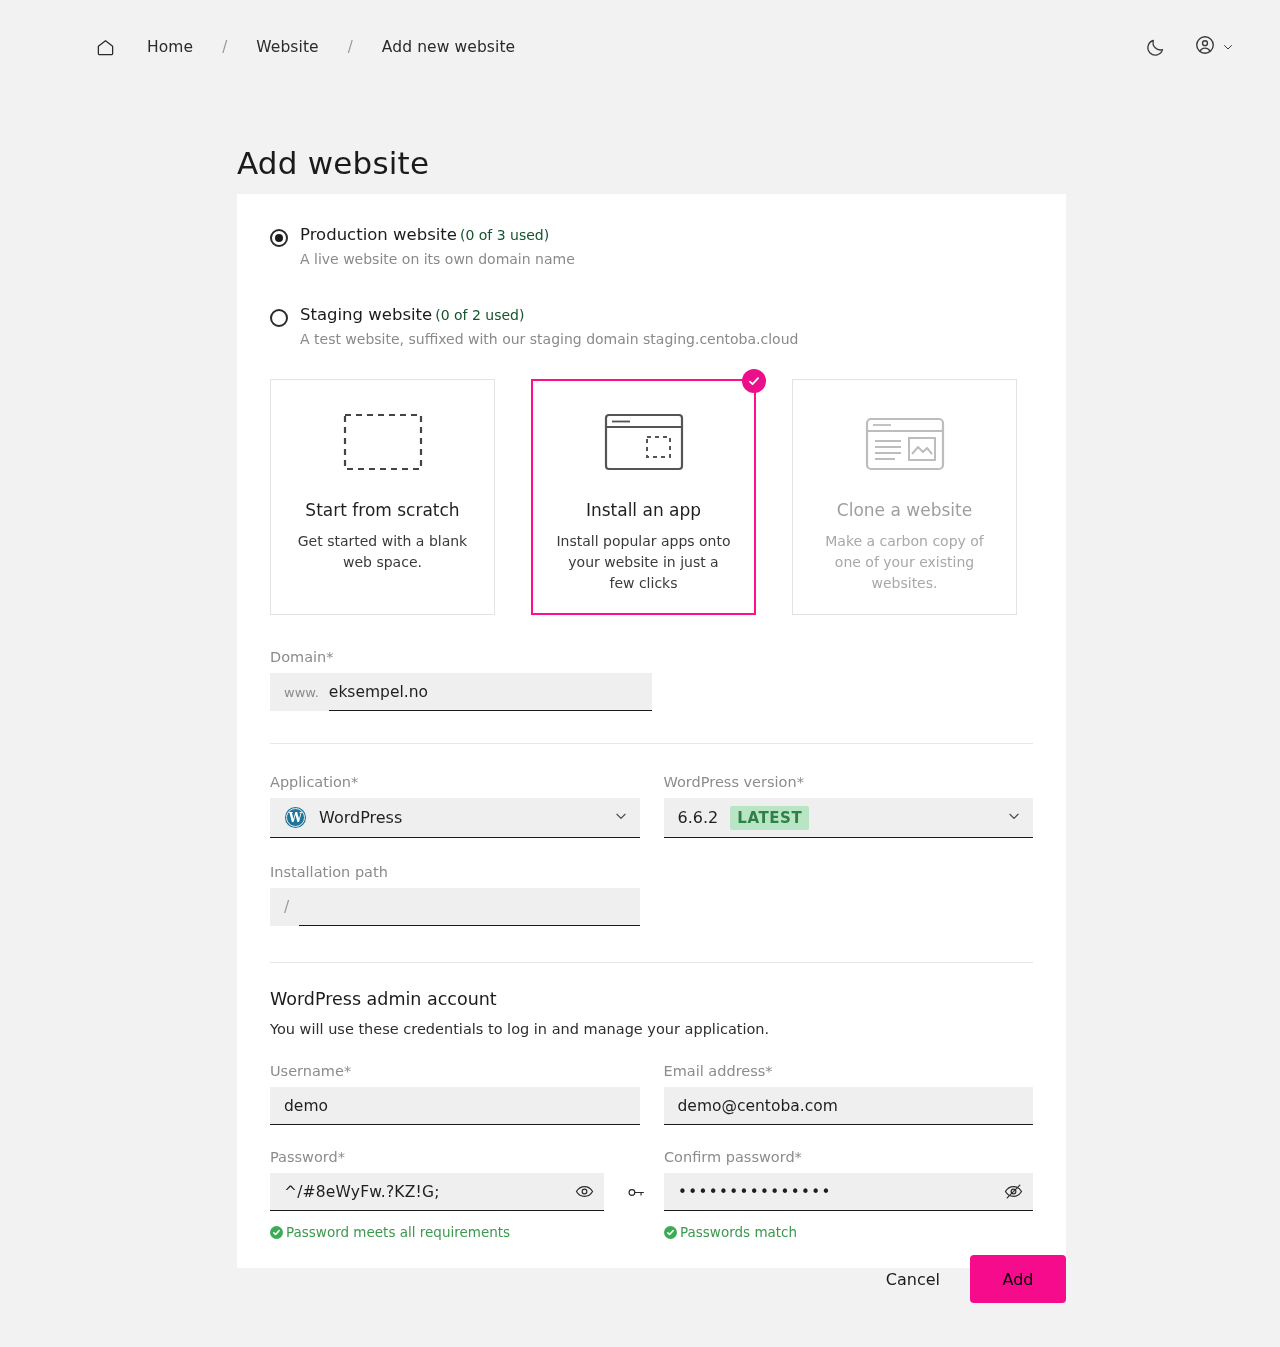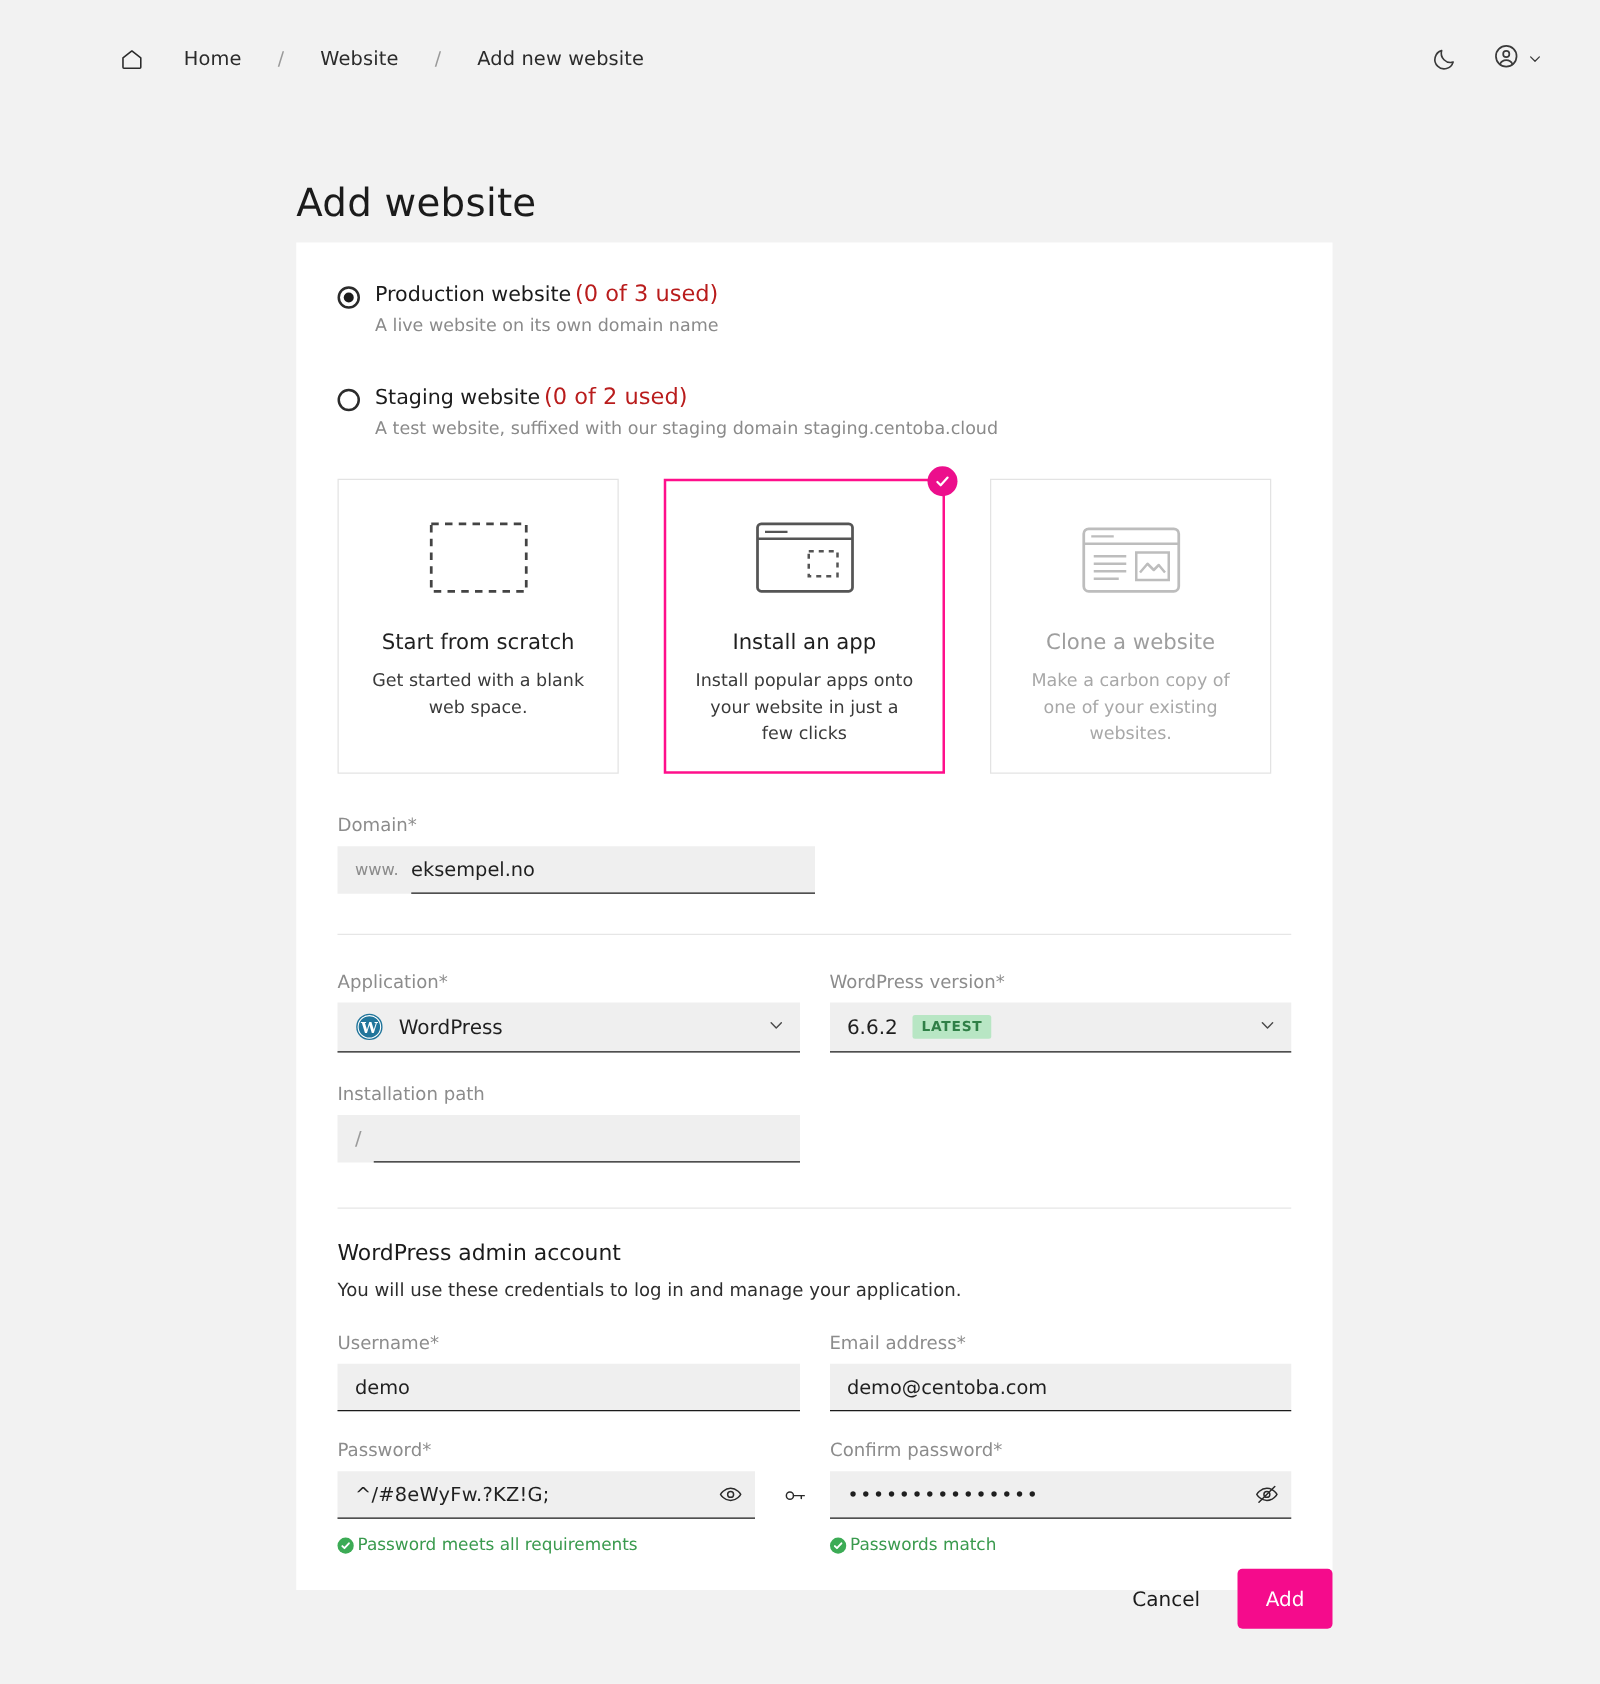--- a/index.html
+++ b/index.html
@@ -56,7 +56,7 @@
   }
   .radio-texts { line-height: 1.35; }
   .radio-title { font-size: 16.5px; color: #1b1b1b; }
-  .radio-count { font-size: 18px; color: #b91c1c; margin-left: 3px; }
+  .radio-count { font-size: 14px; color: #14532d; margin-left: 3px; }
   .radio-desc { font-size: 14px; color: #8a8a8a; margin-top: 4px; }
 
   

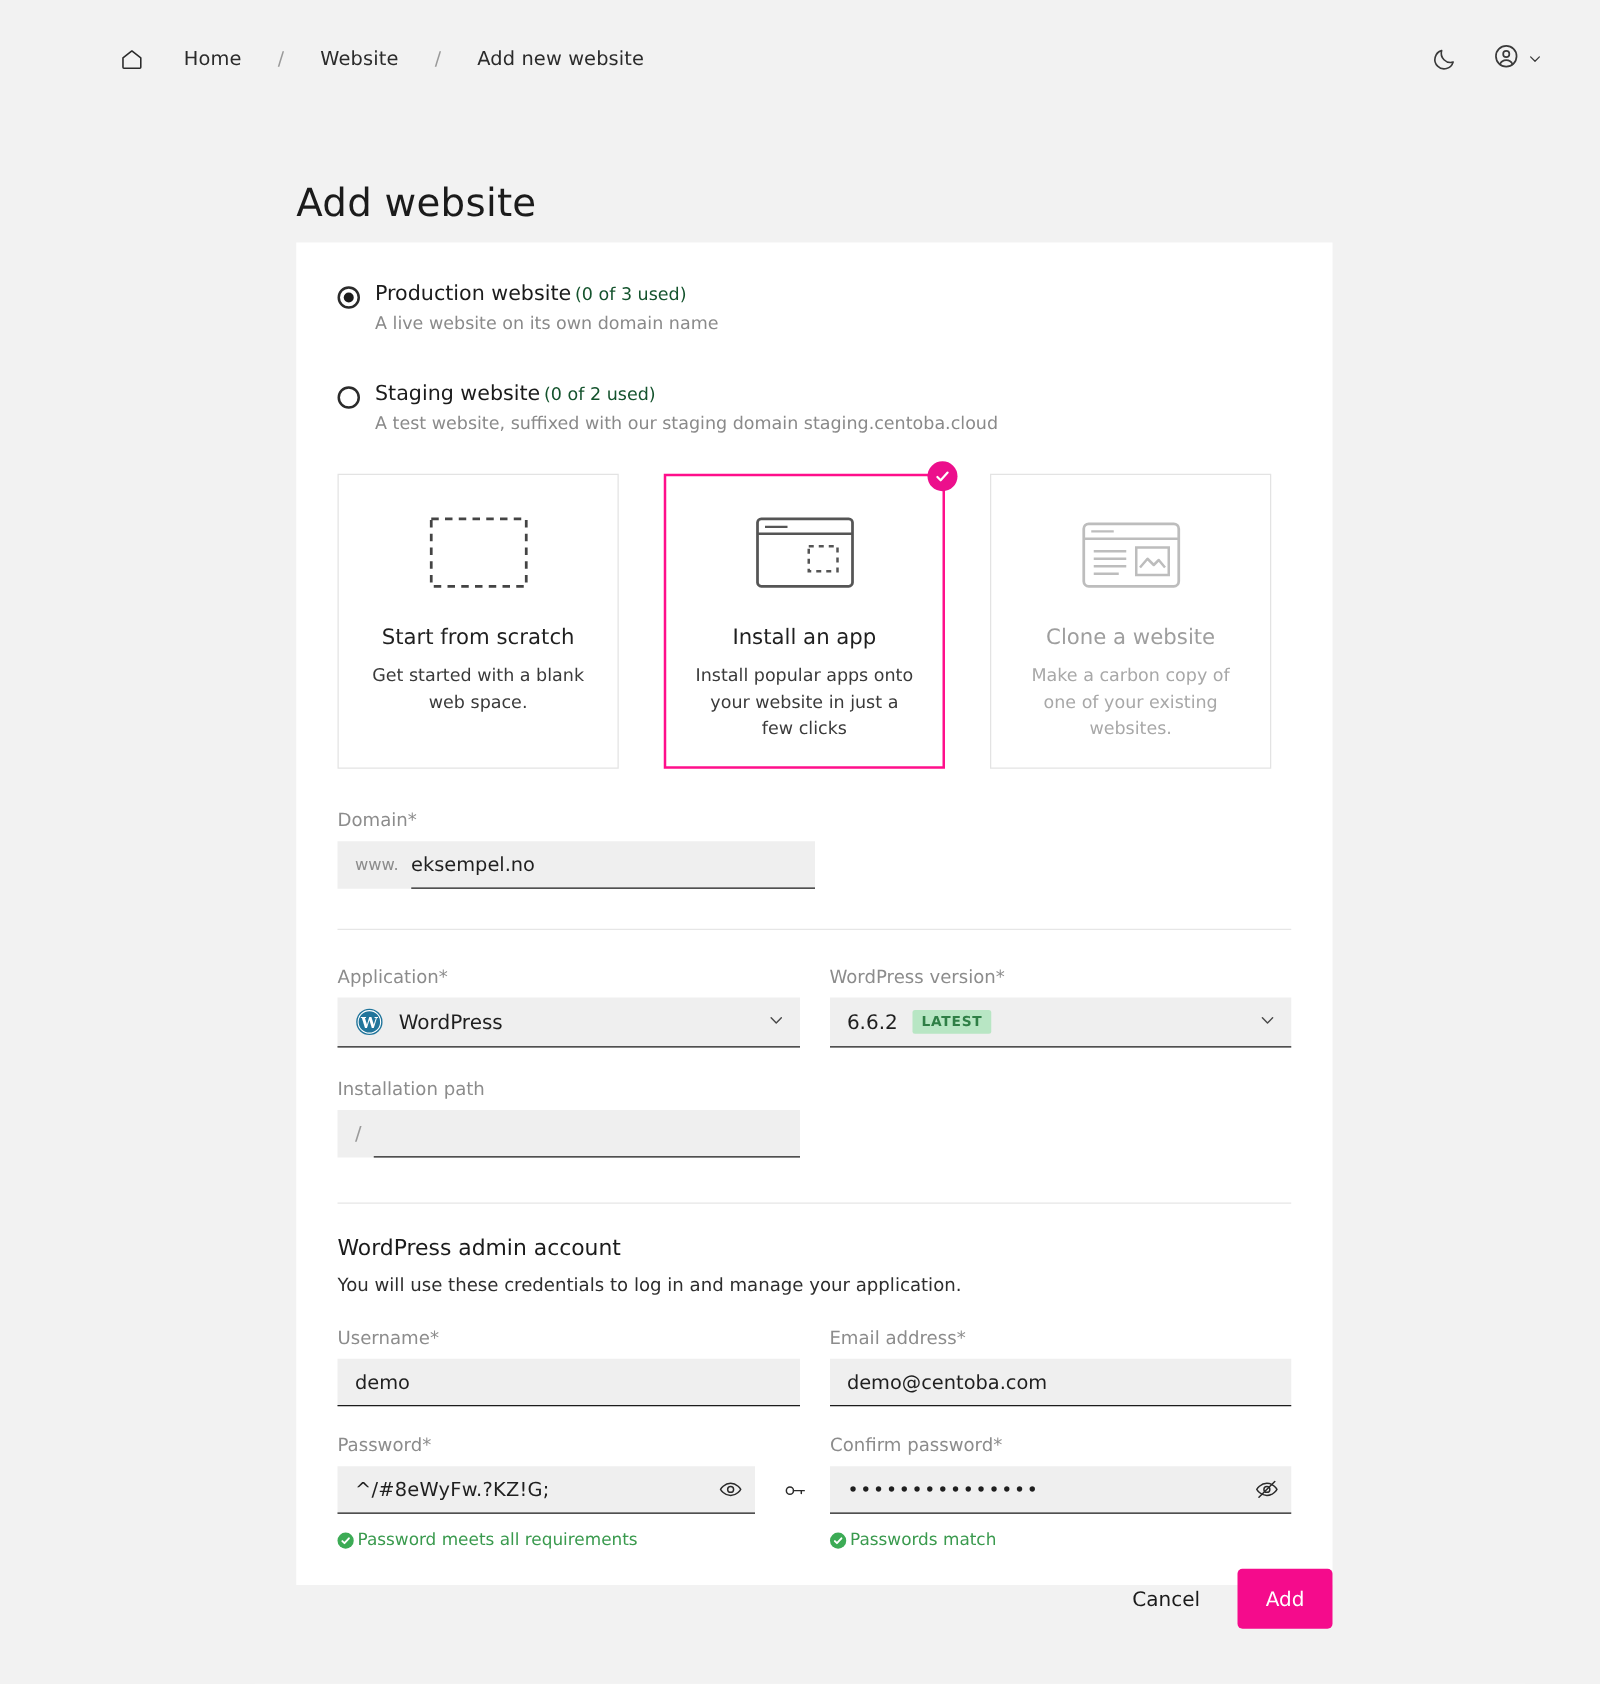--- a/index.html
+++ b/index.html
@@ -114,7 +114,7 @@
   }
   .select-val { font-size: 16px; color: #1f1f1f; flex: 1; display: flex; align-items: center; gap: 12px; }
   .badge-latest {
-    background: #b8e6c4; color: #2f7f46; font-size: 11px; letter-spacing: .6px;
+    background: #b8e6c4; color: #2f7f46; font-size: 15px; letter-spacing: .6px;
     padding: 3px 7px; border-radius: 2px; font-weight: 600;
   }
   .chev { color: #4a4a4a; }

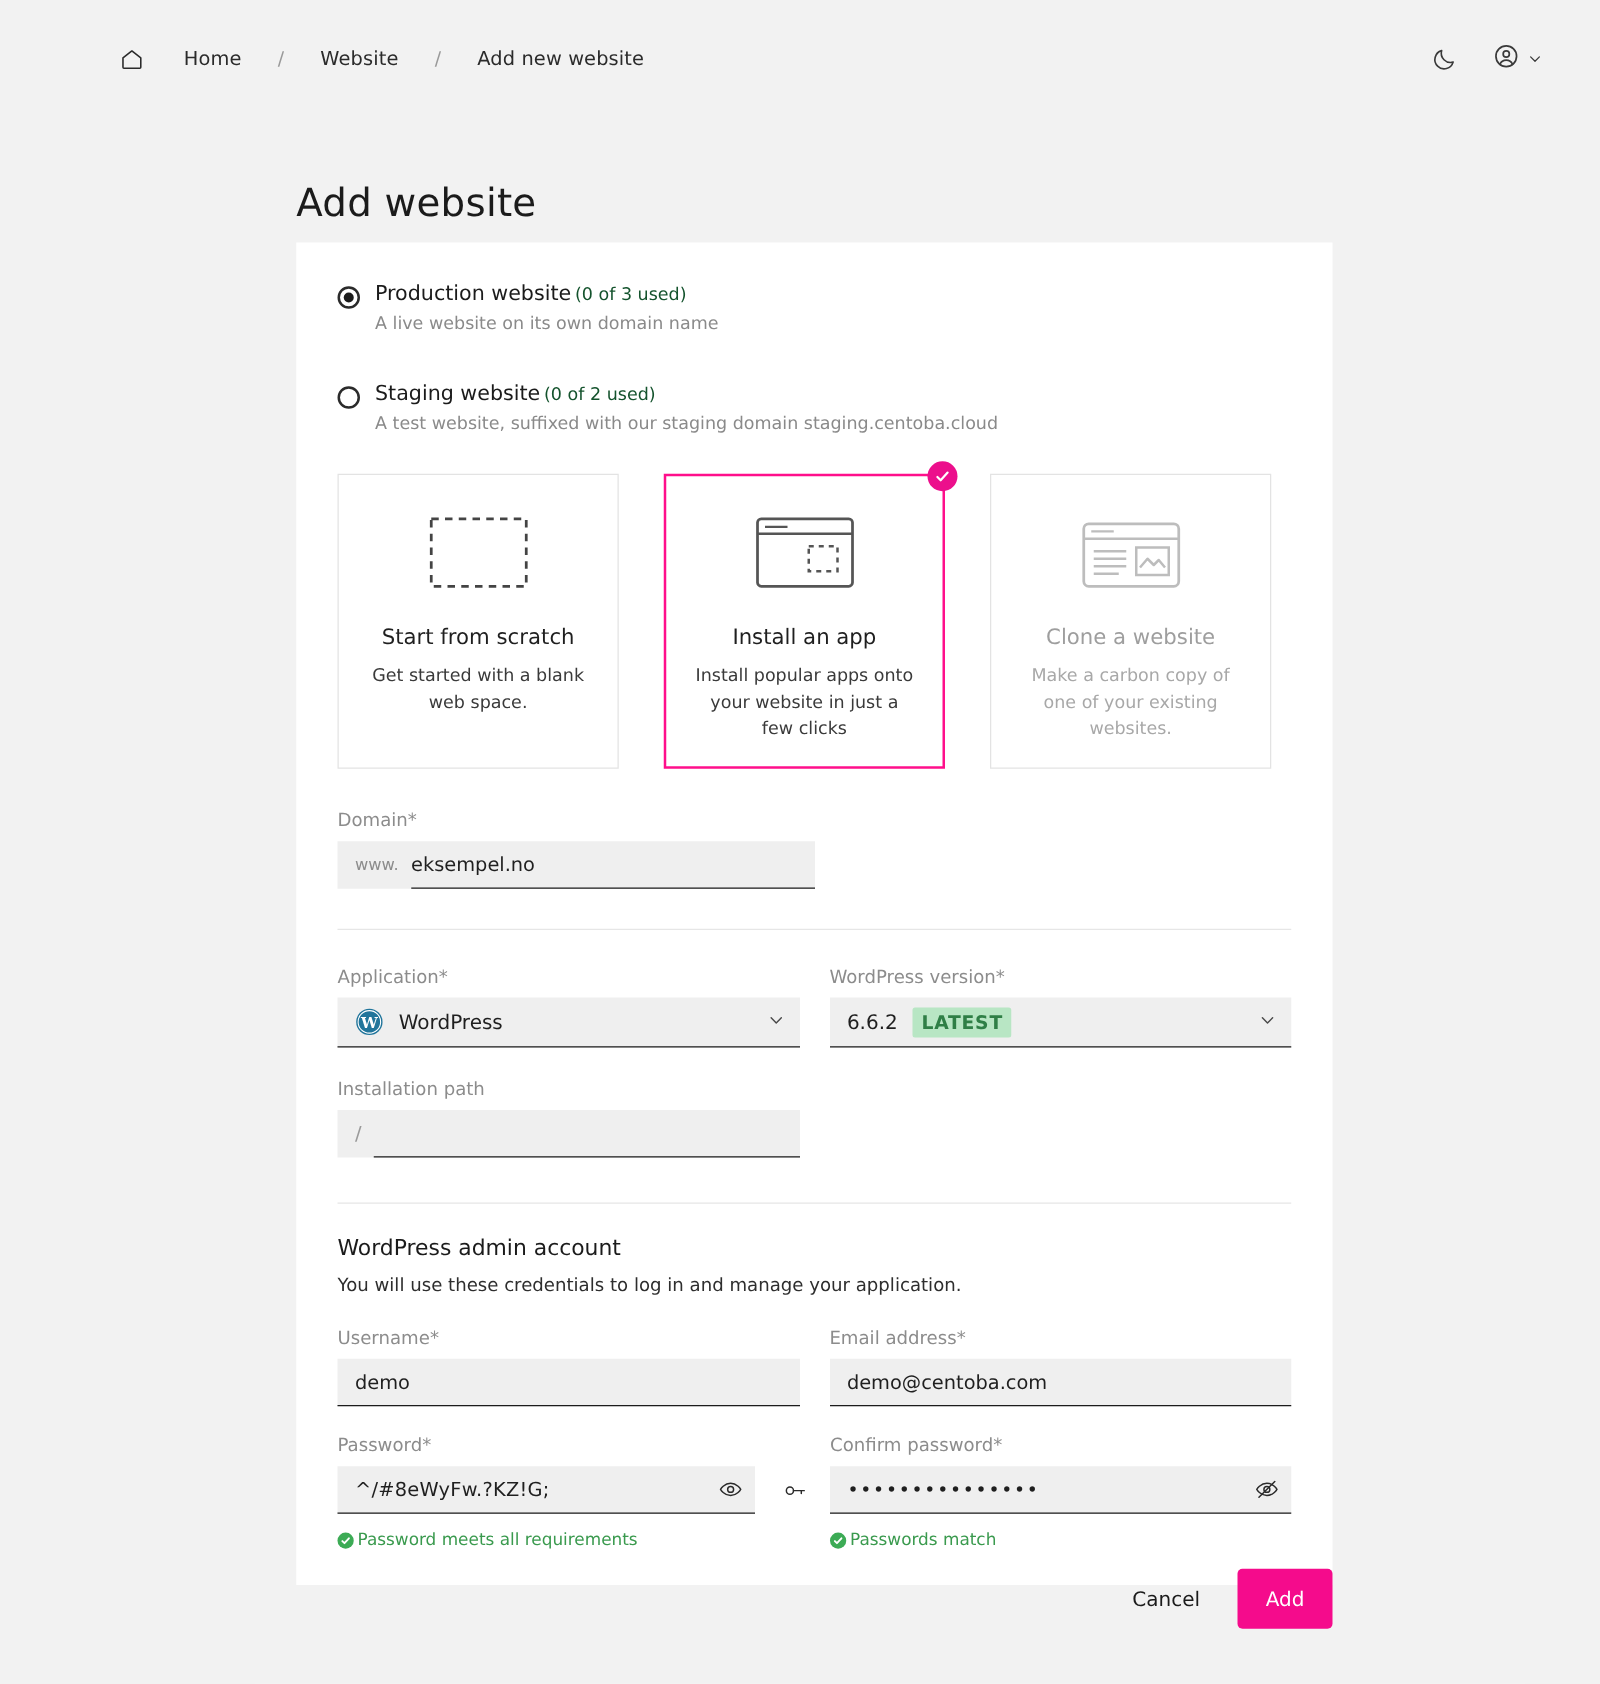--- a/index.html
+++ b/index.html
@@ -161,8 +161,8 @@
     cursor: pointer; padding: 10px 14px; font-family: inherit;
   }
   .btn-add {
-    background: #f50b8c; border: none; color: #ffffff; font-size: 16px;
-    width: 76px; height: 48px; border-radius: 4px; cursor: pointer; font-family: inherit;
+    background: #f50b8c; border: none; color: #000000; font-size: 16px;
+    width: 96px; height: 48px; border-radius: 4px; cursor: pointer; font-family: inherit;
   }
 </style>
 </head>

